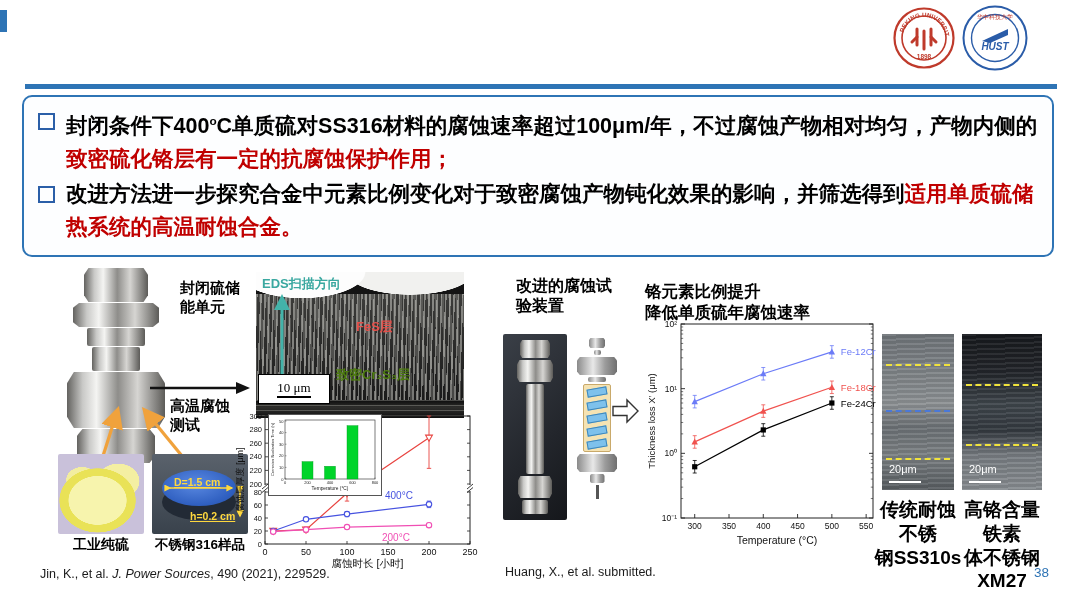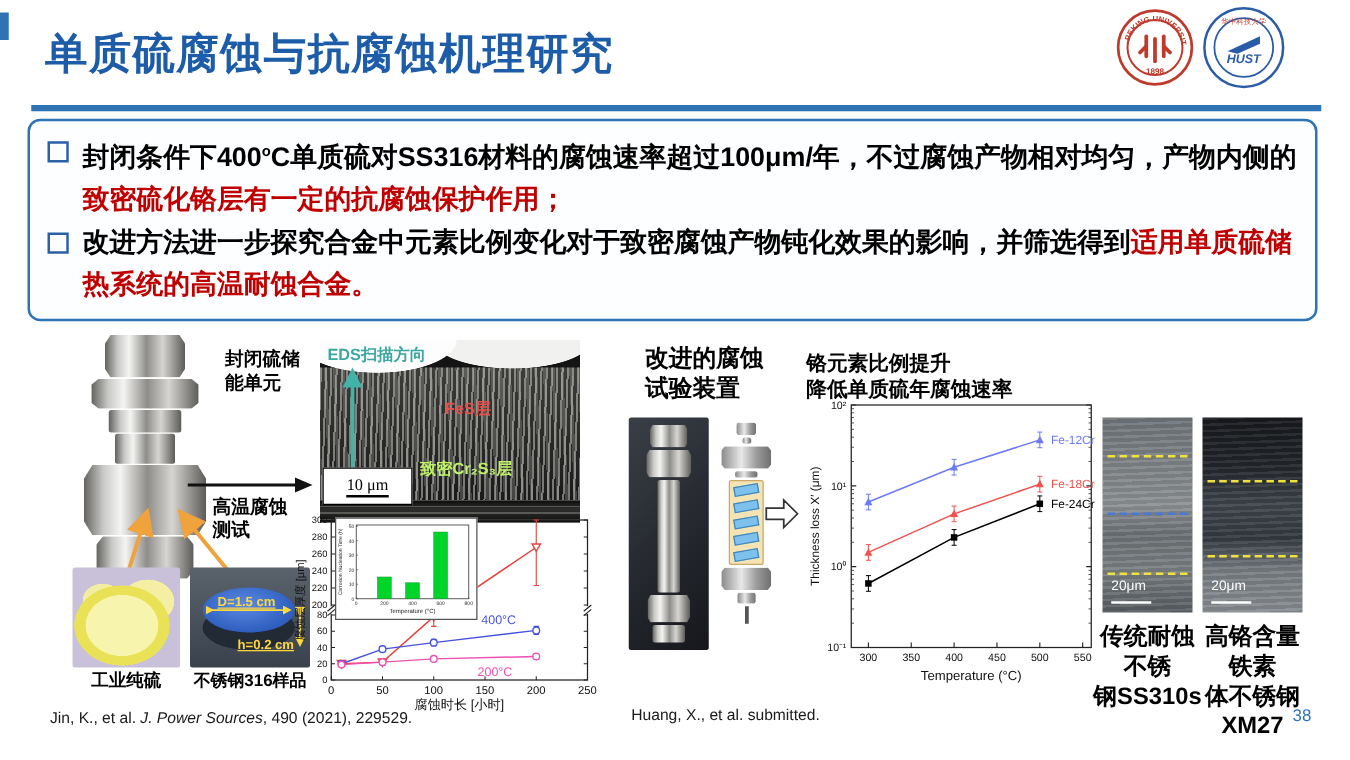--- a/index.html
+++ b/index.html
@@ -80,7 +80,6 @@
 <div class="slide">
 
   <div class="corner-accent"></div>
-  <h1 class="title">单质硫腐蚀与抗腐蚀机理研究</h1>
 
   <div class="logo" style="left:893px;top:7px;width:62px;height:62px;">
     <svg width="62" height="62" viewBox="0 0 62 62">

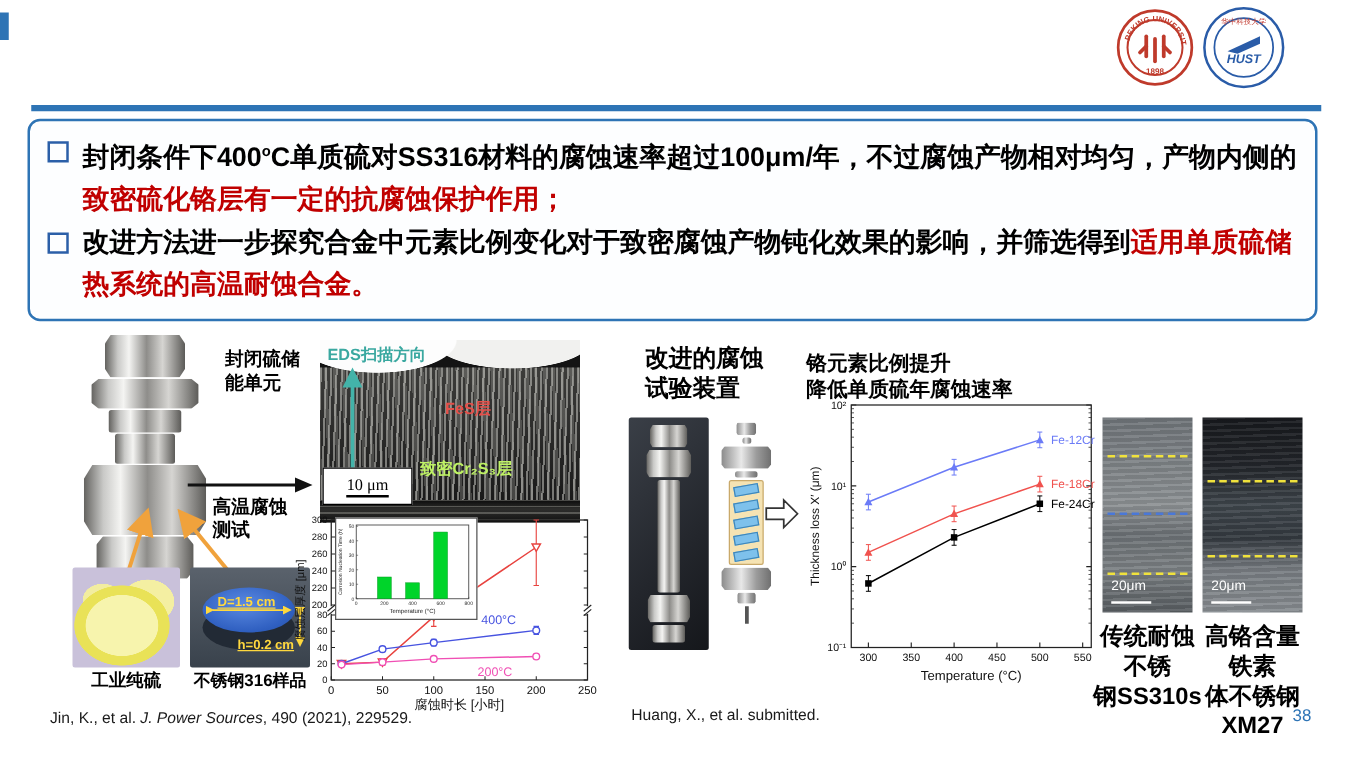--- a/index.html
+++ b/index.html
@@ -331,7 +331,7 @@
     </div>
   </div>
 
-  <div class="abs cnlabel" style="left:516px;top:276px;width:110px;font-size:19px;">改进的腐蚀试验装置</div>
+  <div class="abs cnlabel" style="left:516px;top:276px;width:110px;font-size:16px;">改进的腐蚀试验装置</div>
   <div class="devphoto">
     <div class="metal nut" style="width:30px;height:18px;"></div>
     <div class="metal nut" style="width:36px;height:22px;"></div>

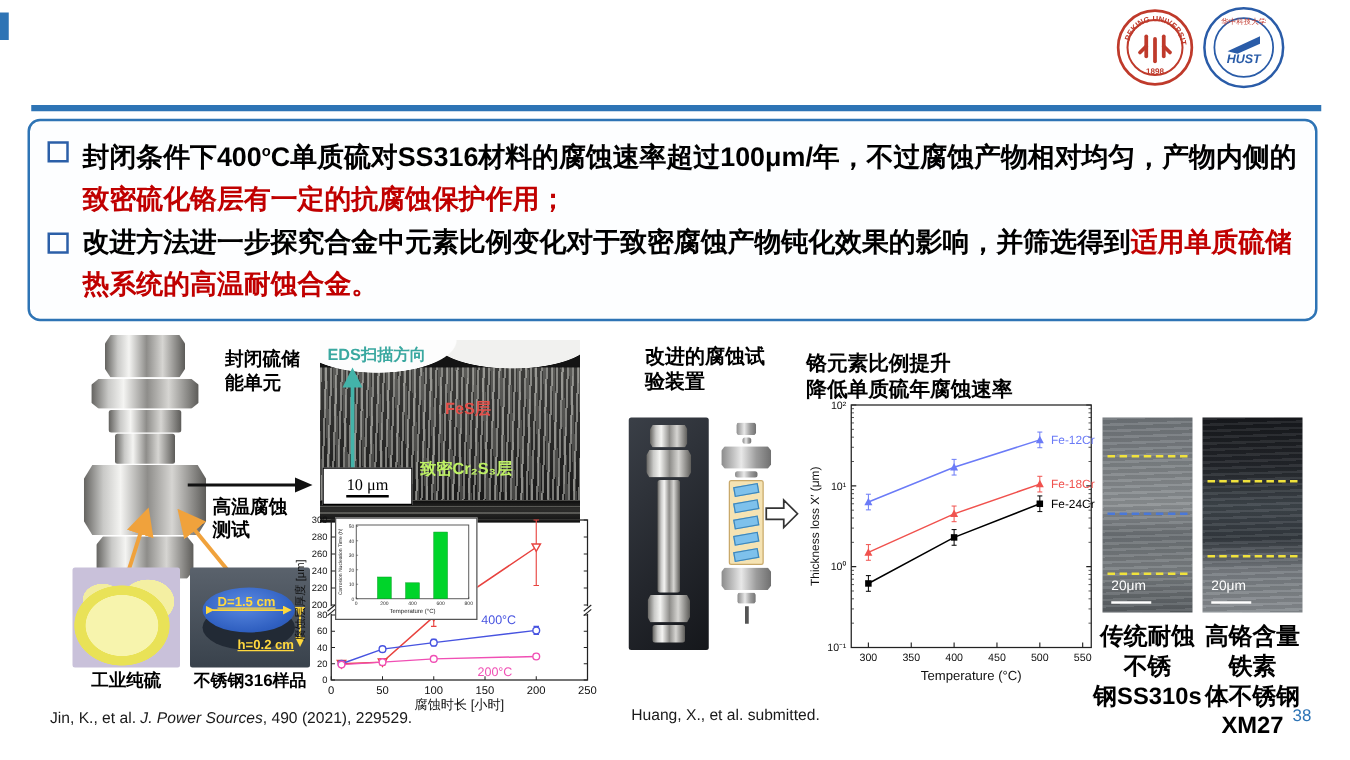--- a/index.html
+++ b/index.html
@@ -179,7 +179,7 @@
     </svg>
     <div class="abs" style="left:6px;top:3px;color:#3aa8a0;font-weight:700;font-size:13px;">EDS扫描方向</div>
     <div class="abs" style="left:100px;top:46px;color:#e4504a;font-weight:700;font-size:13px;">FeS层</div>
-    <div class="abs" style="left:80px;top:94px;color:#bef264;font-weight:700;font-size:13px;">致密Cr₂S₃层</div>
+    <div class="abs" style="left:80px;top:94px;color:#4d7c0f;font-weight:700;font-size:13px;">致密Cr₂S₃层</div>
     <div class="scalebox">
       <div class="txt">10 μm</div>
       <div class="bar"></div>

